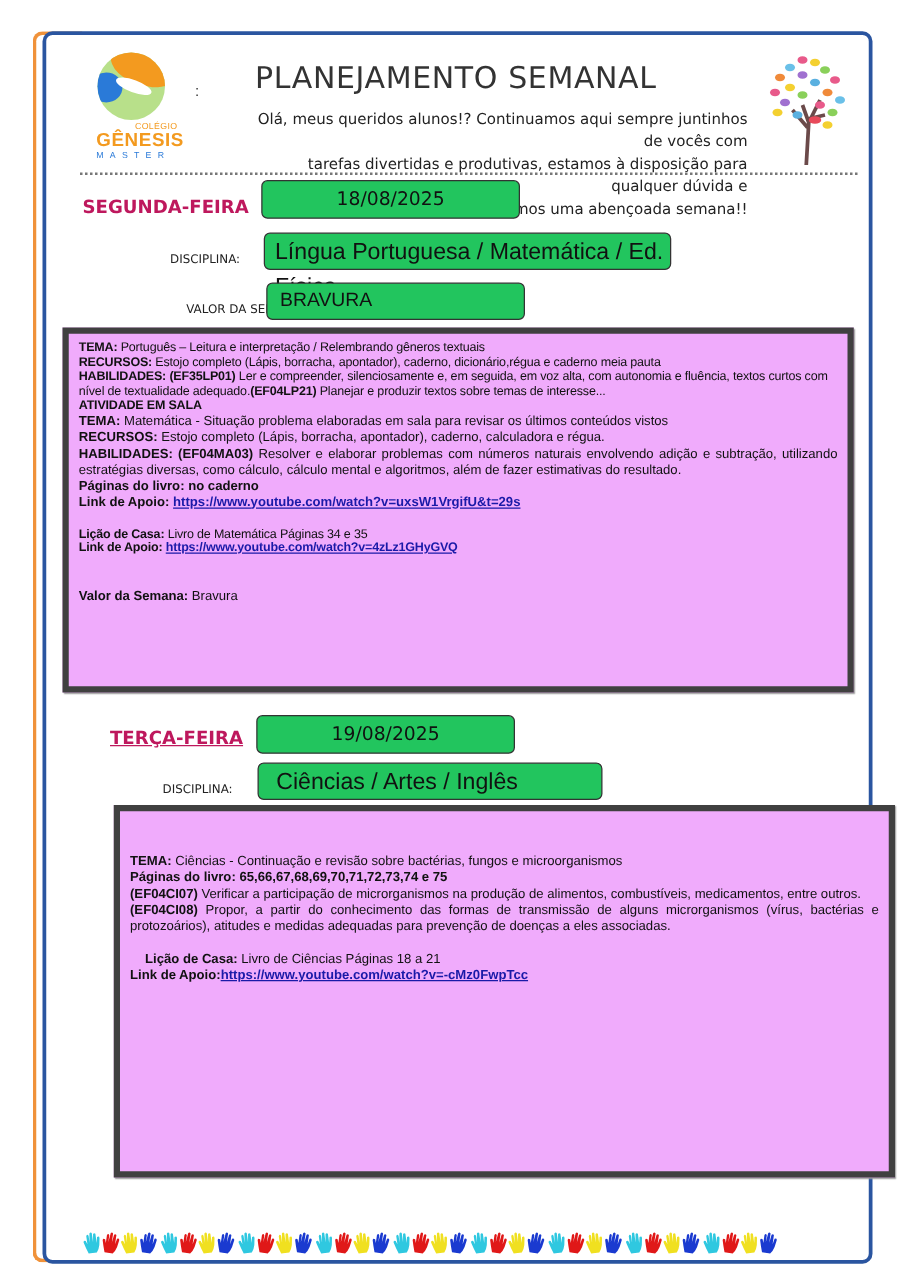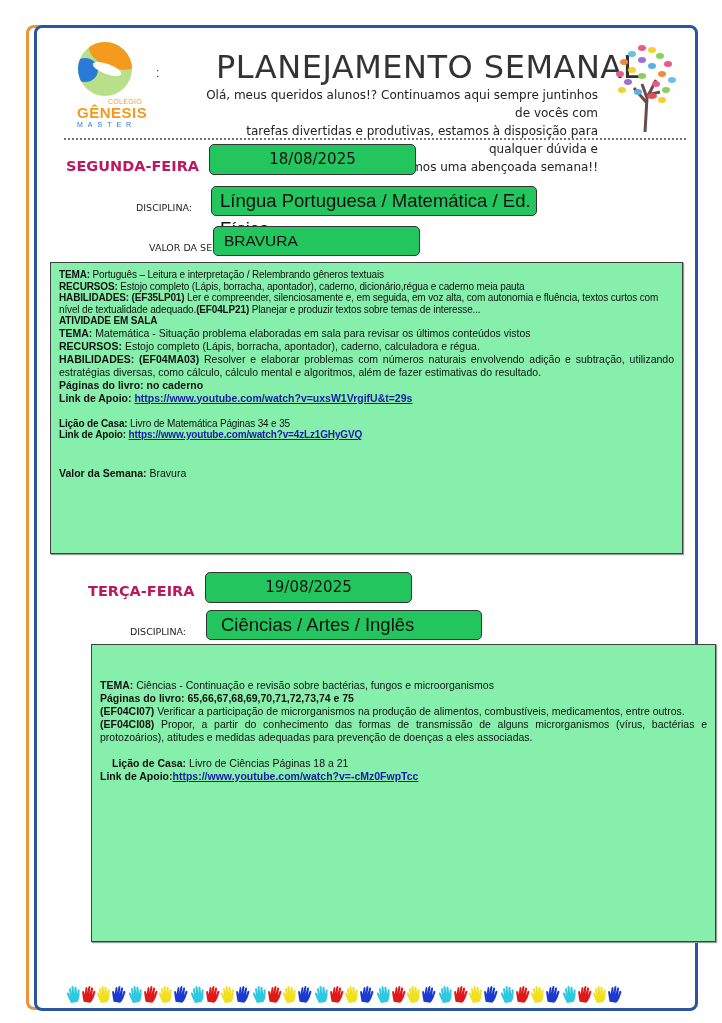--- a/index.html
+++ b/index.html
@@ -15,7 +15,7 @@
   .logo .genesis { position:absolute; left:3px; top:62px; font-size:15px; font-weight:bold; color:#f39a1f; letter-spacing:0.5px; }
   .logo .master { position:absolute; left:3px; top:79px; font-size:7px; color:#2a7ad8; letter-spacing:5px; }
   .colon { position:absolute; left:156px; top:66px; font-size:12px; color:#333; }
-  .title { position:absolute; left:204px; top:48px; font-family:"DejaVu Sans", sans-serif; font-size:32px; color:#333; letter-spacing:0.5px;margin-left:12px; }
+  .title { position:absolute; left:204px; top:48px; font-family:"DejaVu Sans", sans-serif; font-size:24px; color:#333; letter-spacing:0.5px; }
   .greeting { position:absolute; left:196px; top:86px; width:402px; text-align:right; font-family:"DejaVu Sans", sans-serif; font-size:12px; line-height:18px; color:#222; }
   .tree { position:absolute; left:612px; top:40px; width:66px; height:92px; }
   .dotline { position:absolute; left:64px; top:138px; width:622px; border-top:2px dotted #777; }

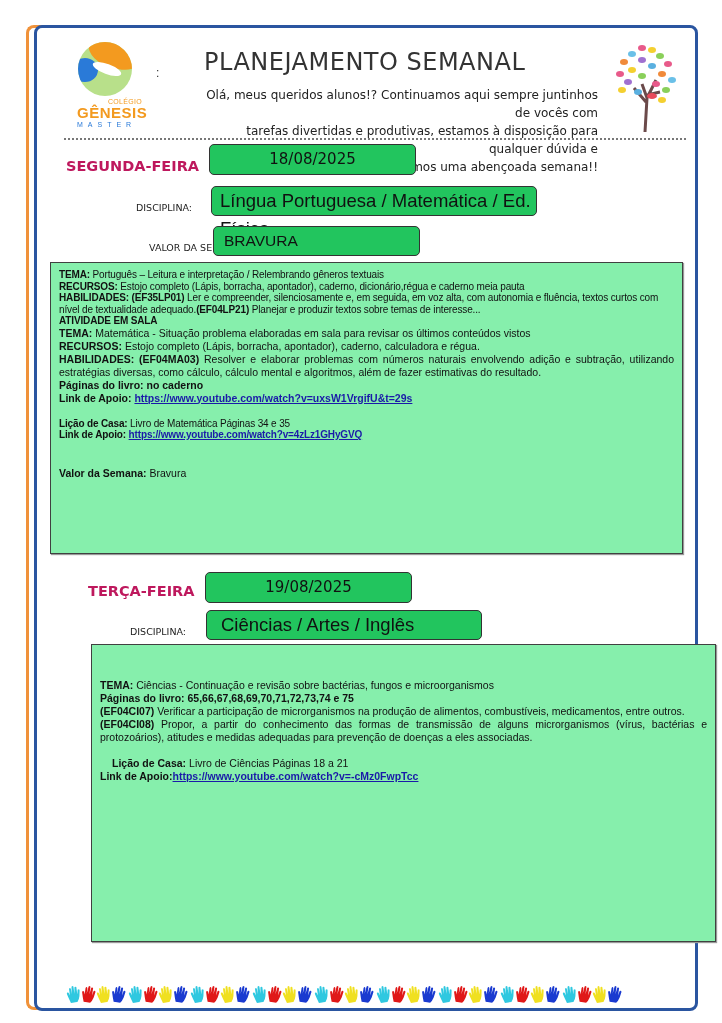--- a/index.html
+++ b/index.html
@@ -25,7 +25,7 @@
   .box.date { font-family:"DejaVu Sans", sans-serif; font-size:15px; text-align:center; line-height:28px; color:#111; }
   .box.disc { font-family:"Liberation Sans", sans-serif; font-size:18.5px; line-height:28px; padding-left:8px; color:#111; }
   .box.valor { font-family:"Liberation Sans", sans-serif; font-size:15.5px; line-height:28px; padding-left:10px; color:#111; }
-  .content { position:absolute; border:1px solid #404040; background:#86efac; box-sizing:border-box; box-shadow:1px 1px 1px #999; font-size:10.5px; line-height:13px; color:#111; }
+  .content { position:absolute; border:5px solid #404040; background:#f0abfc; box-sizing:border-box; box-shadow:1px 1px 1px #999; font-size:10.5px; line-height:13px; color:#111; }
   .content p { margin:0; }
   .content b { font-weight:bold; }
   .content a { color:#1a1aa8; text-decoration:underline; font-weight:bold; }

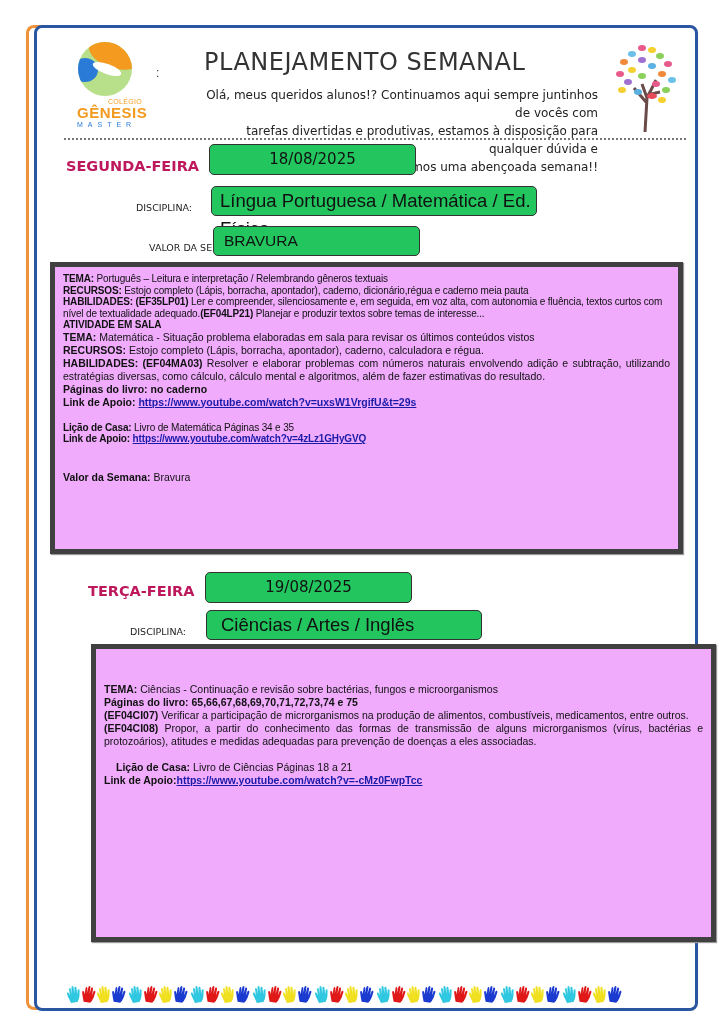--- a/index.html
+++ b/index.html
@@ -108,7 +108,7 @@
   <p style="margin-top:26px;"><b>Valor da Semana:</b><span> Bravura</span></p>
 </div>
 
-<div class="day-label" style="left:88px; top:583px;">TERÇA-FEIRA</div>
+<div class="day-label" style="left:88px; top:583px;text-decoration:underline;">TERÇA-FEIRA</div>
 <div class="box date" style="left:205px; top:572px; width:207px; height:31px;">19/08/2025</div>
 <div class="field-label" style="left:130px; top:626px;">DISCIPLINA:</div>
 <div class="box disc" style="left:206px; top:610px; width:276px; height:30px; padding-left:14px;">Ciências  / Artes / Inglês</div>

